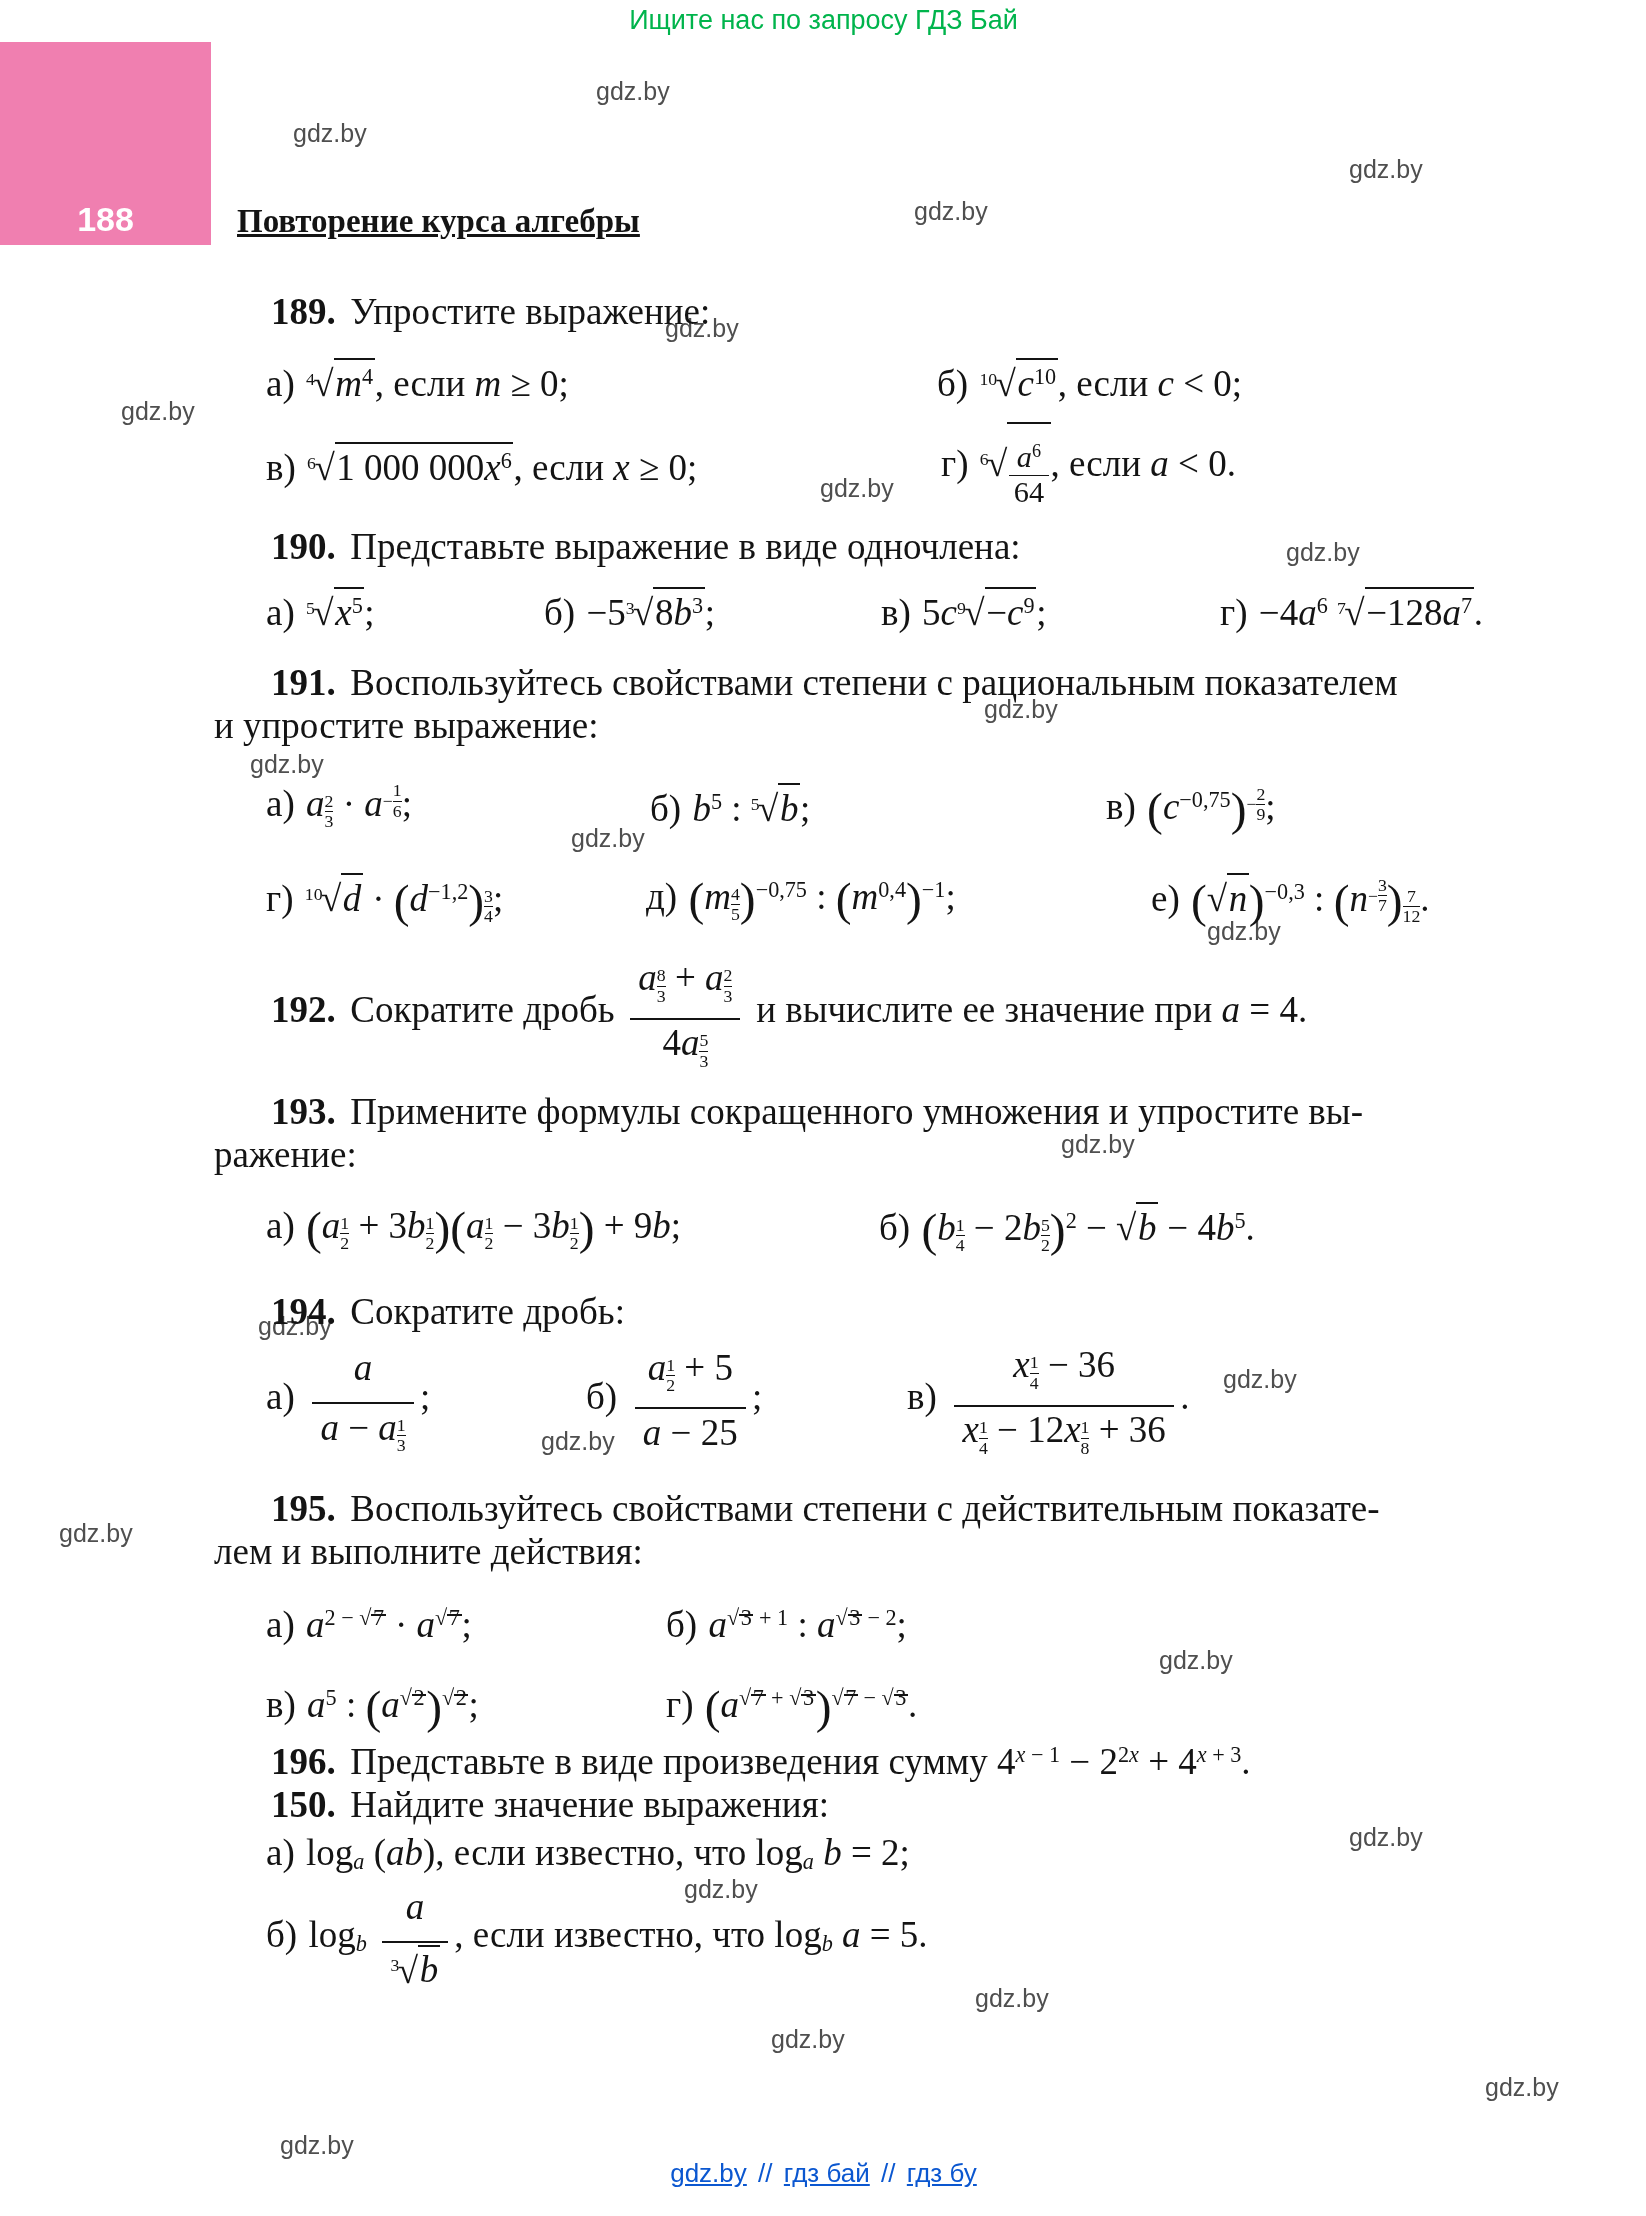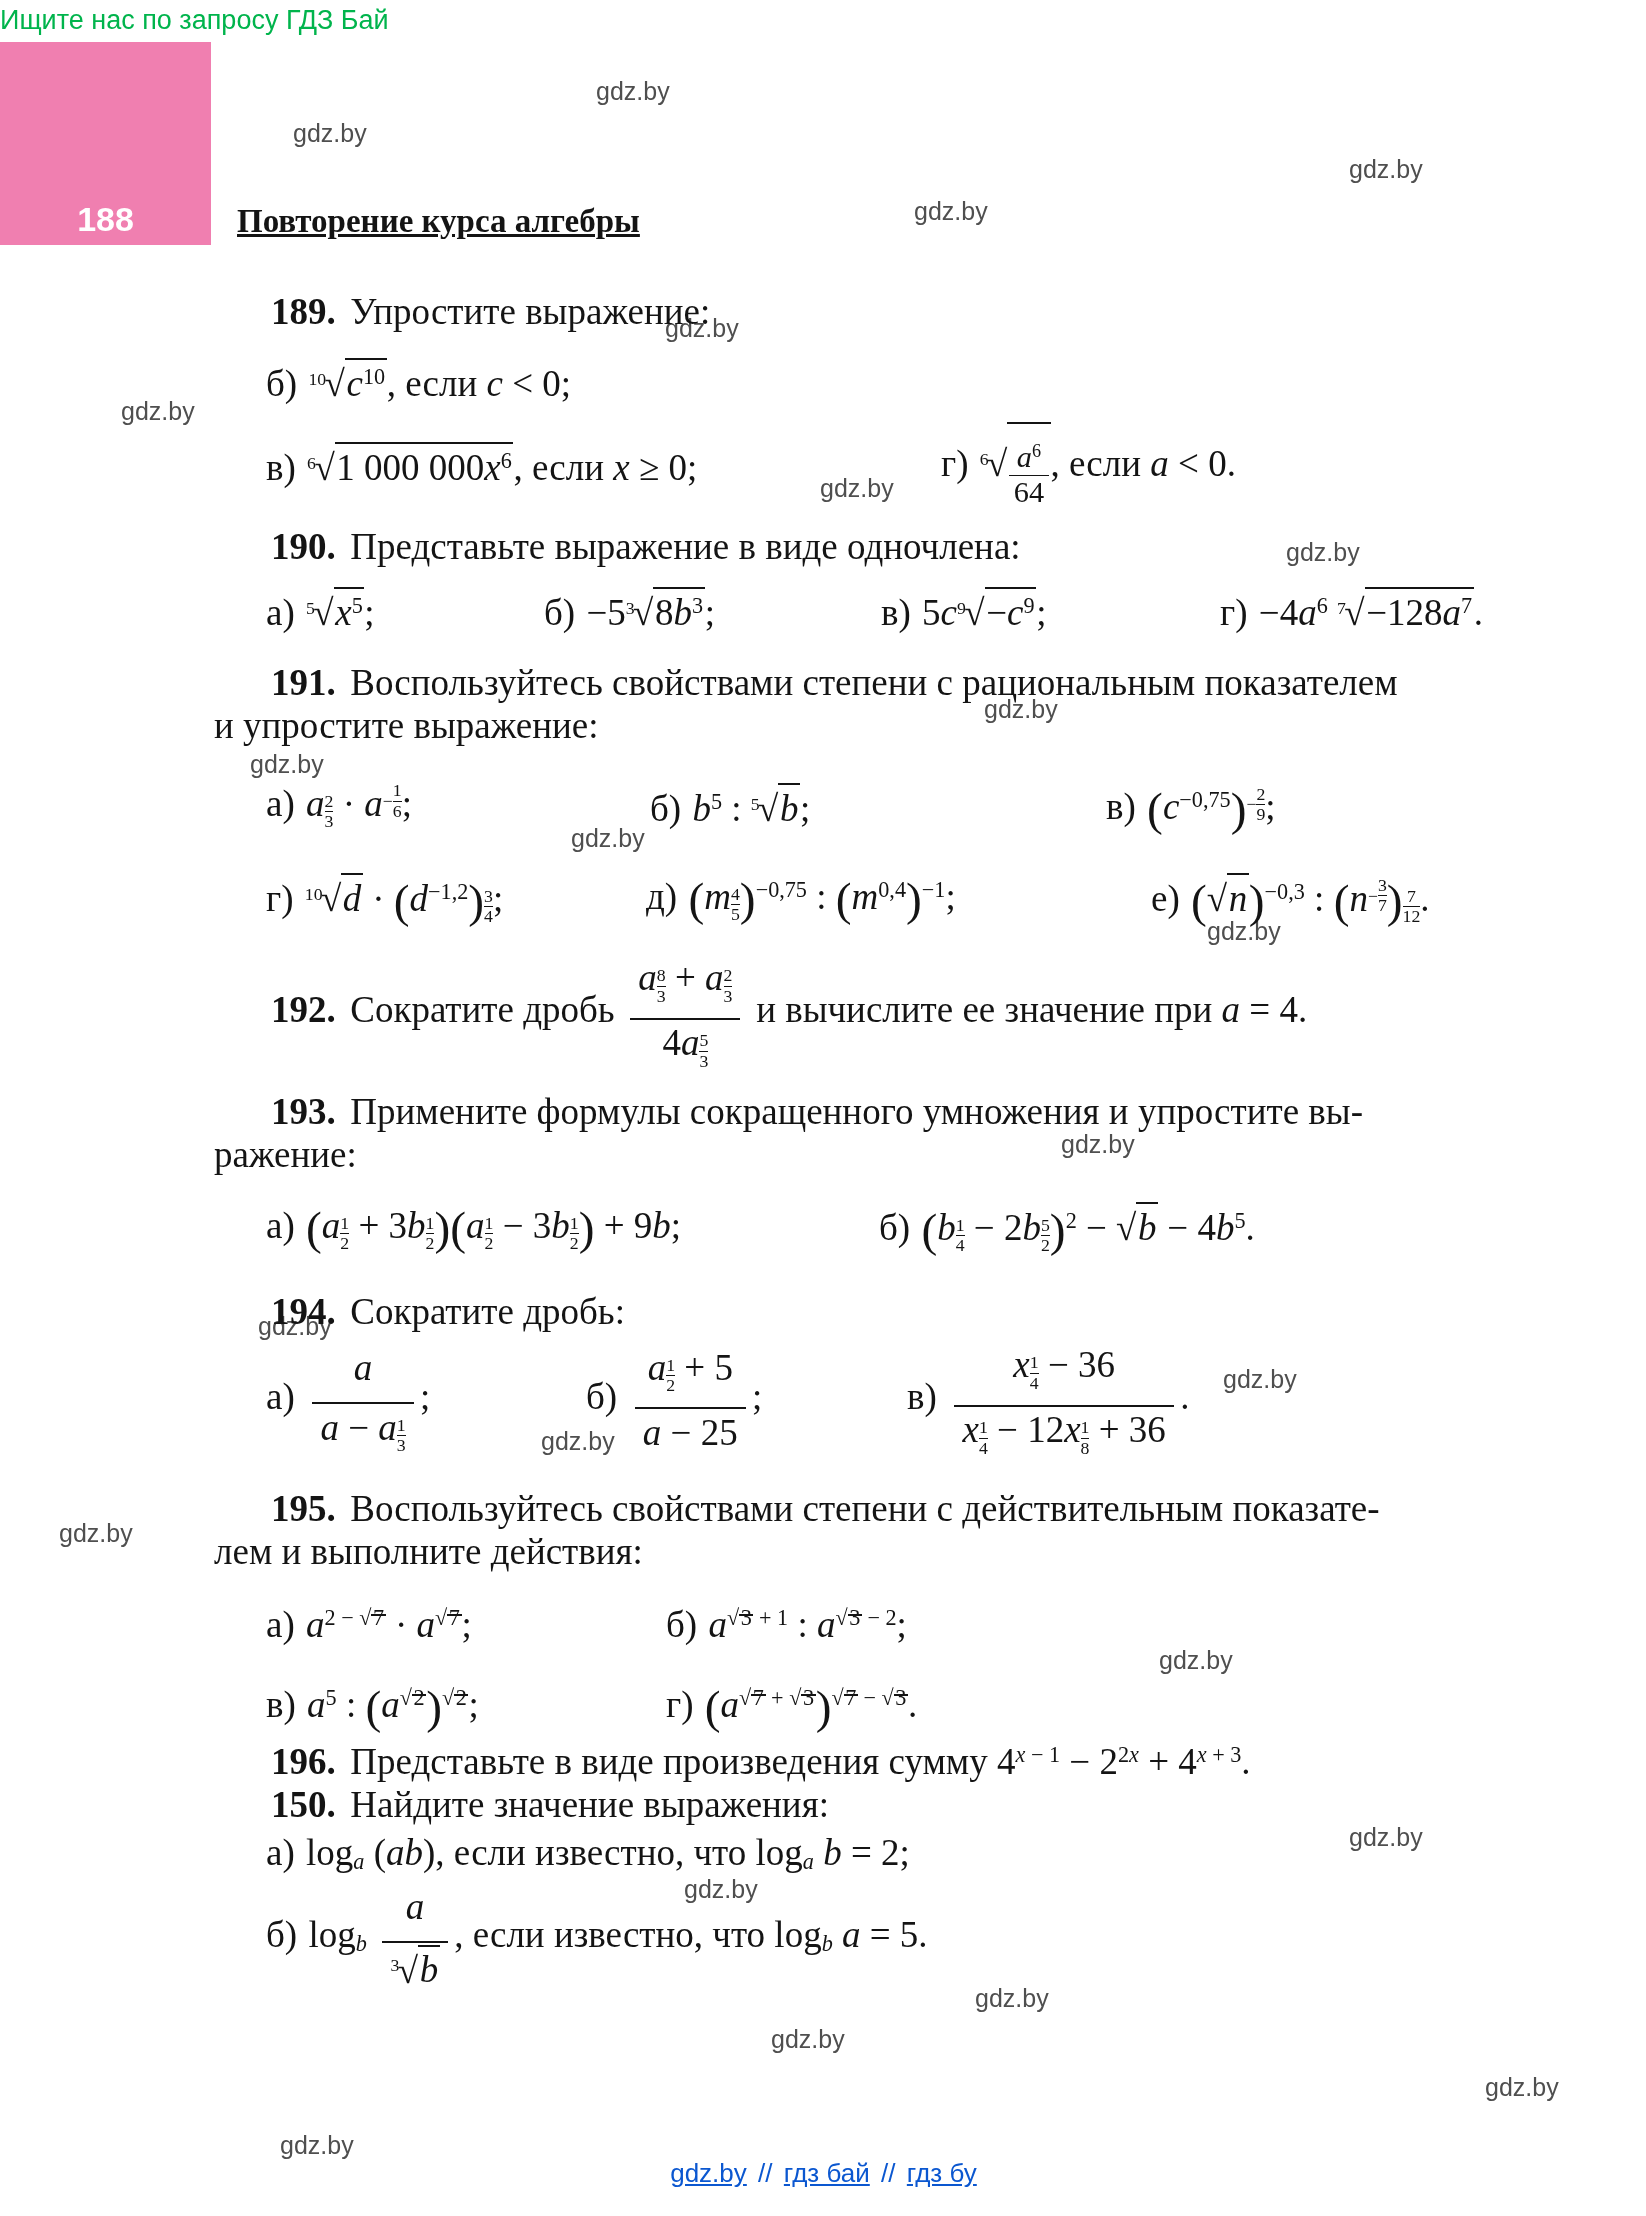--- a/index.html
+++ b/index.html
@@ -7,7 +7,7 @@
         font-family:"Liberation Serif","DejaVu Serif",serif;font-size:37px;color:#141414;}
 
   
-  .top-note{position:absolute;top:4.8px;left:0;width:100%;
+  .top-note{position:absolute;top:4.8px;left:0;width:100%;text-align:center;
             font-family:"Liberation Sans","DejaVu Sans",sans-serif;font-size:27px;color:#00b44c;}
   .pagenum-block{position:absolute;left:0;top:42px;width:211px;height:203px;background:#f07fb0;
                  display:flex;align-items:flex-end;justify-content:center;}

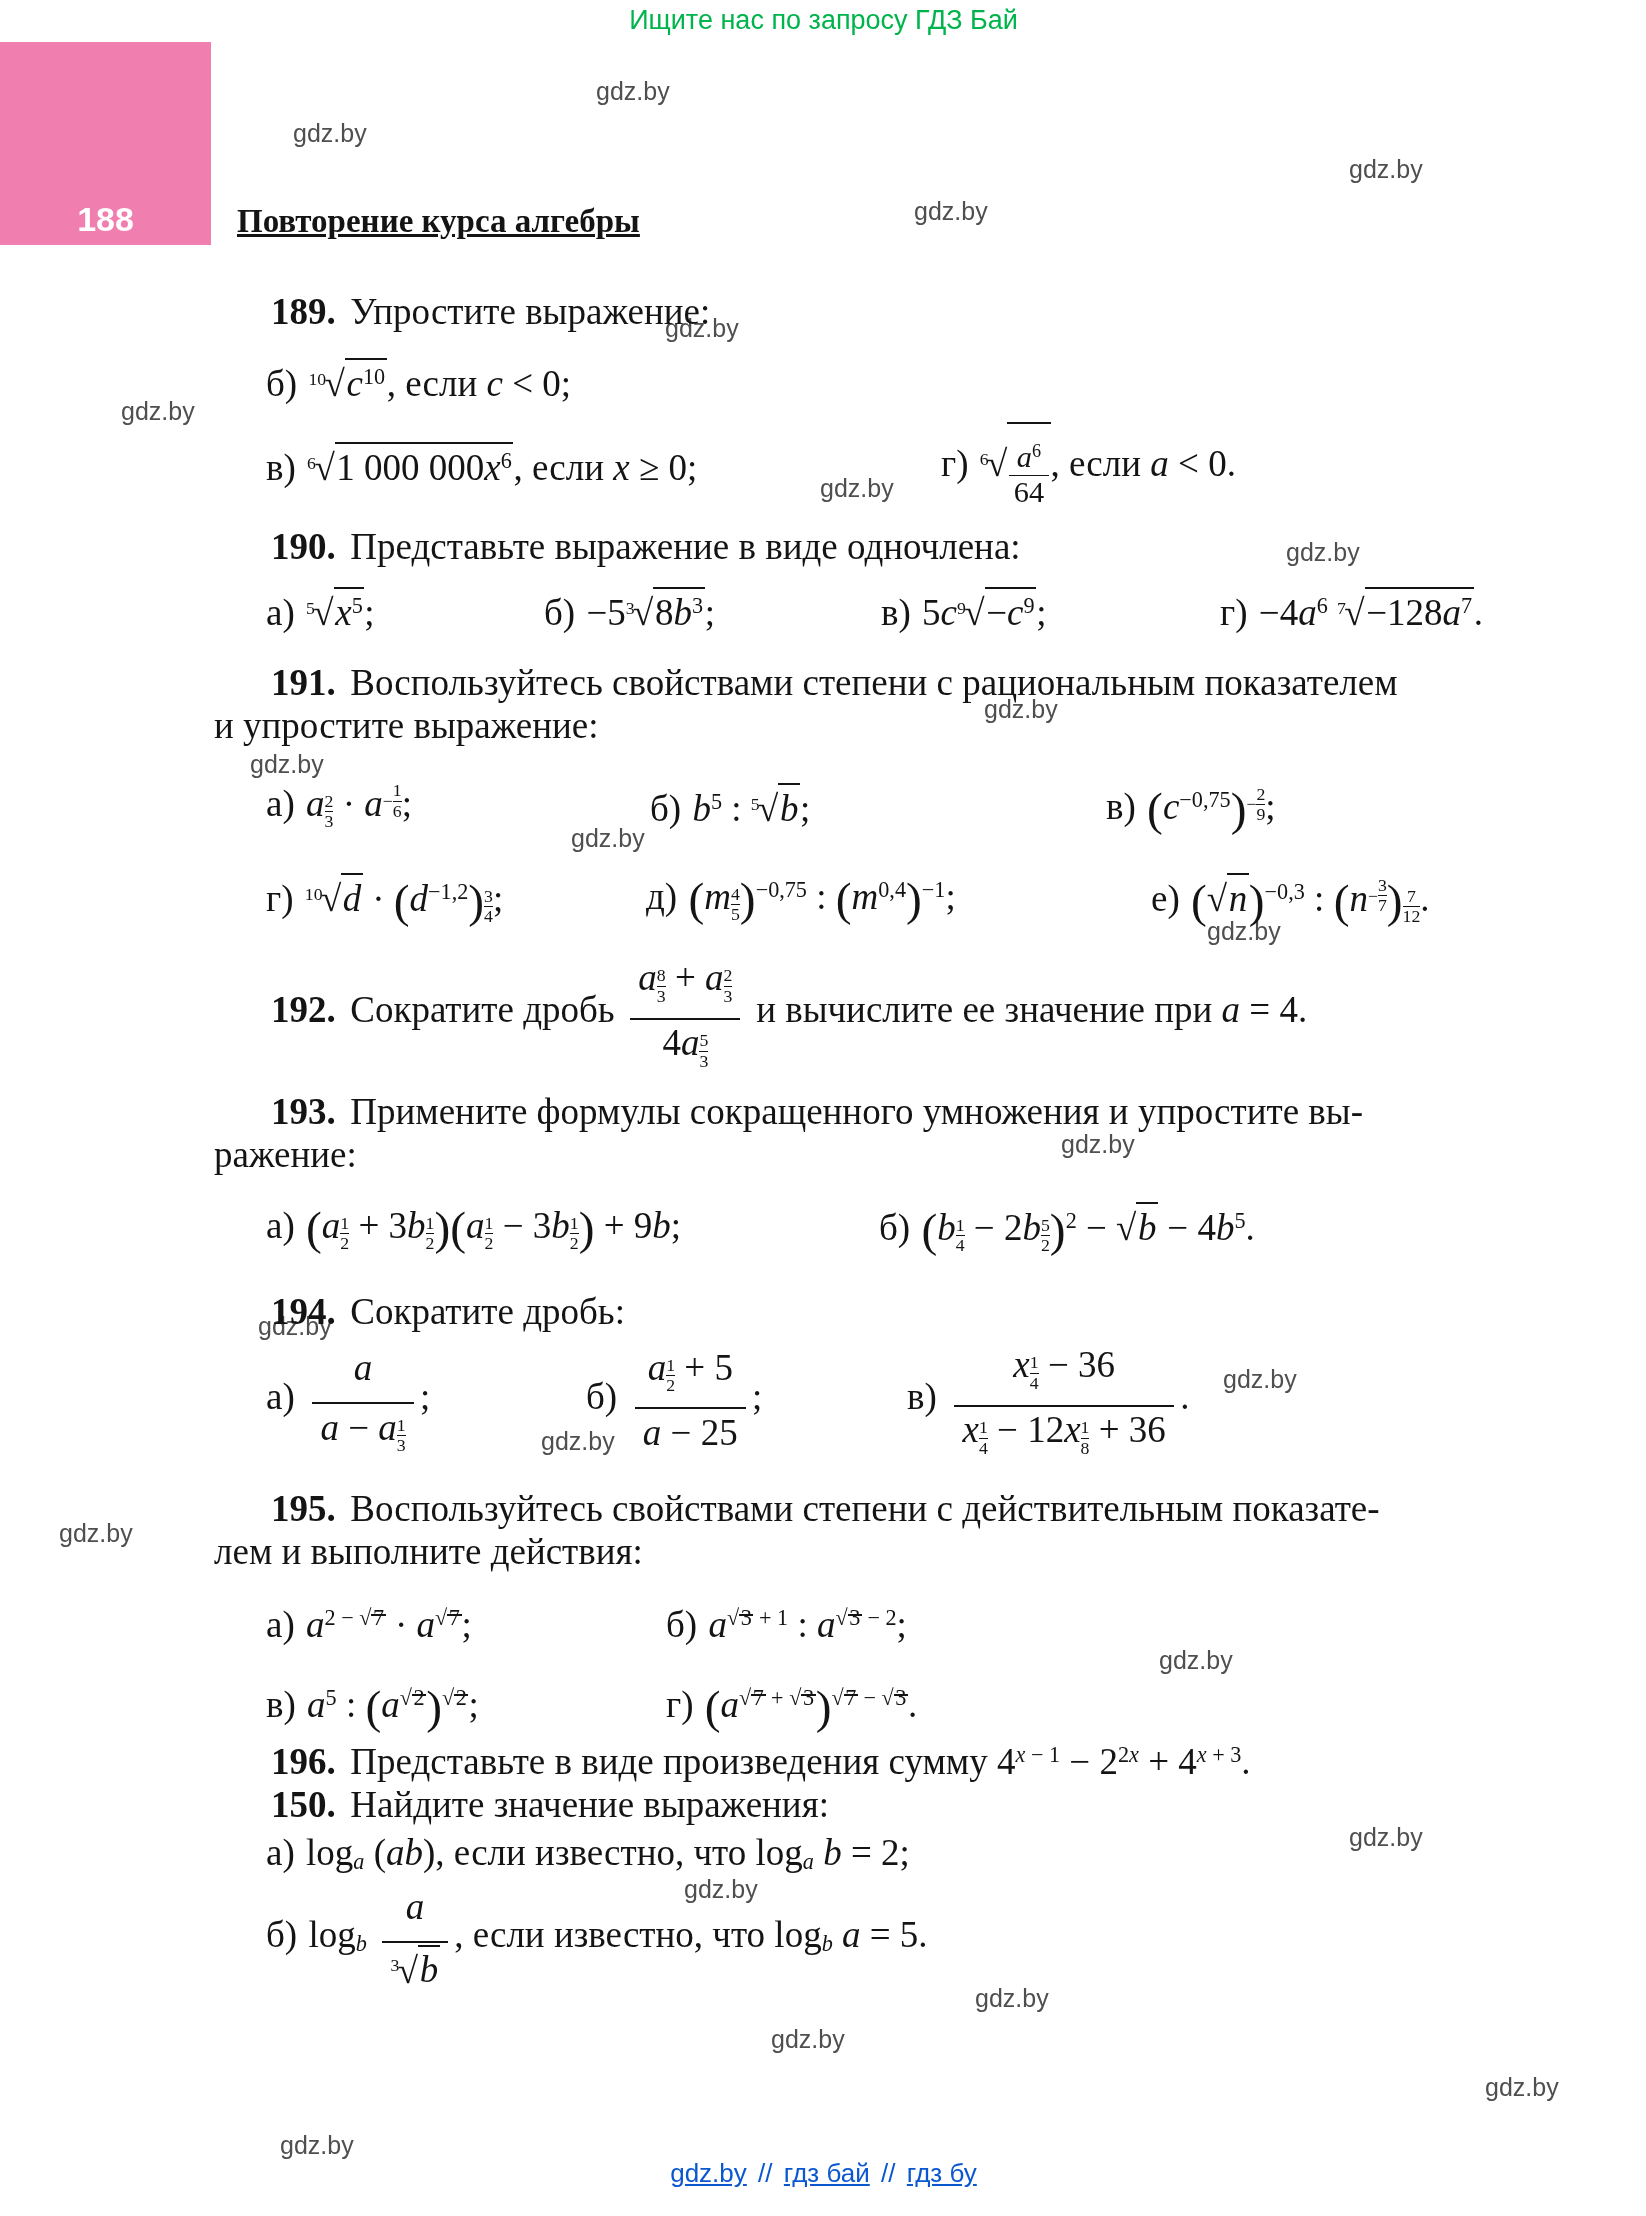--- a/index.html
+++ b/index.html
@@ -94,6 +94,9 @@
     <b class="pn">189.</b><span>Упростите выражение:</span>
   </div>
   <div class="row" style="left:214px;top:343px;height:77px;padding-left:52px">
+    <div class="cell" style="width:671px">
+      <span class="lbl">а)</span><span class="math"><span class="rt"><sup class="ri">4</sup>√<span class="rv"><i>m</i><sup>4</sup></span></span>, если <i>m</i> ≥ 0;</span>
+    </div>
     <div class="cell">
       <span class="lbl">б)</span><span class="math"><span class="rt"><sup class="ri">10</sup>√<span class="rv"><i>c</i><sup>10</sup></span></span>, если <i>c</i> &lt; 0;</span>
     </div>

